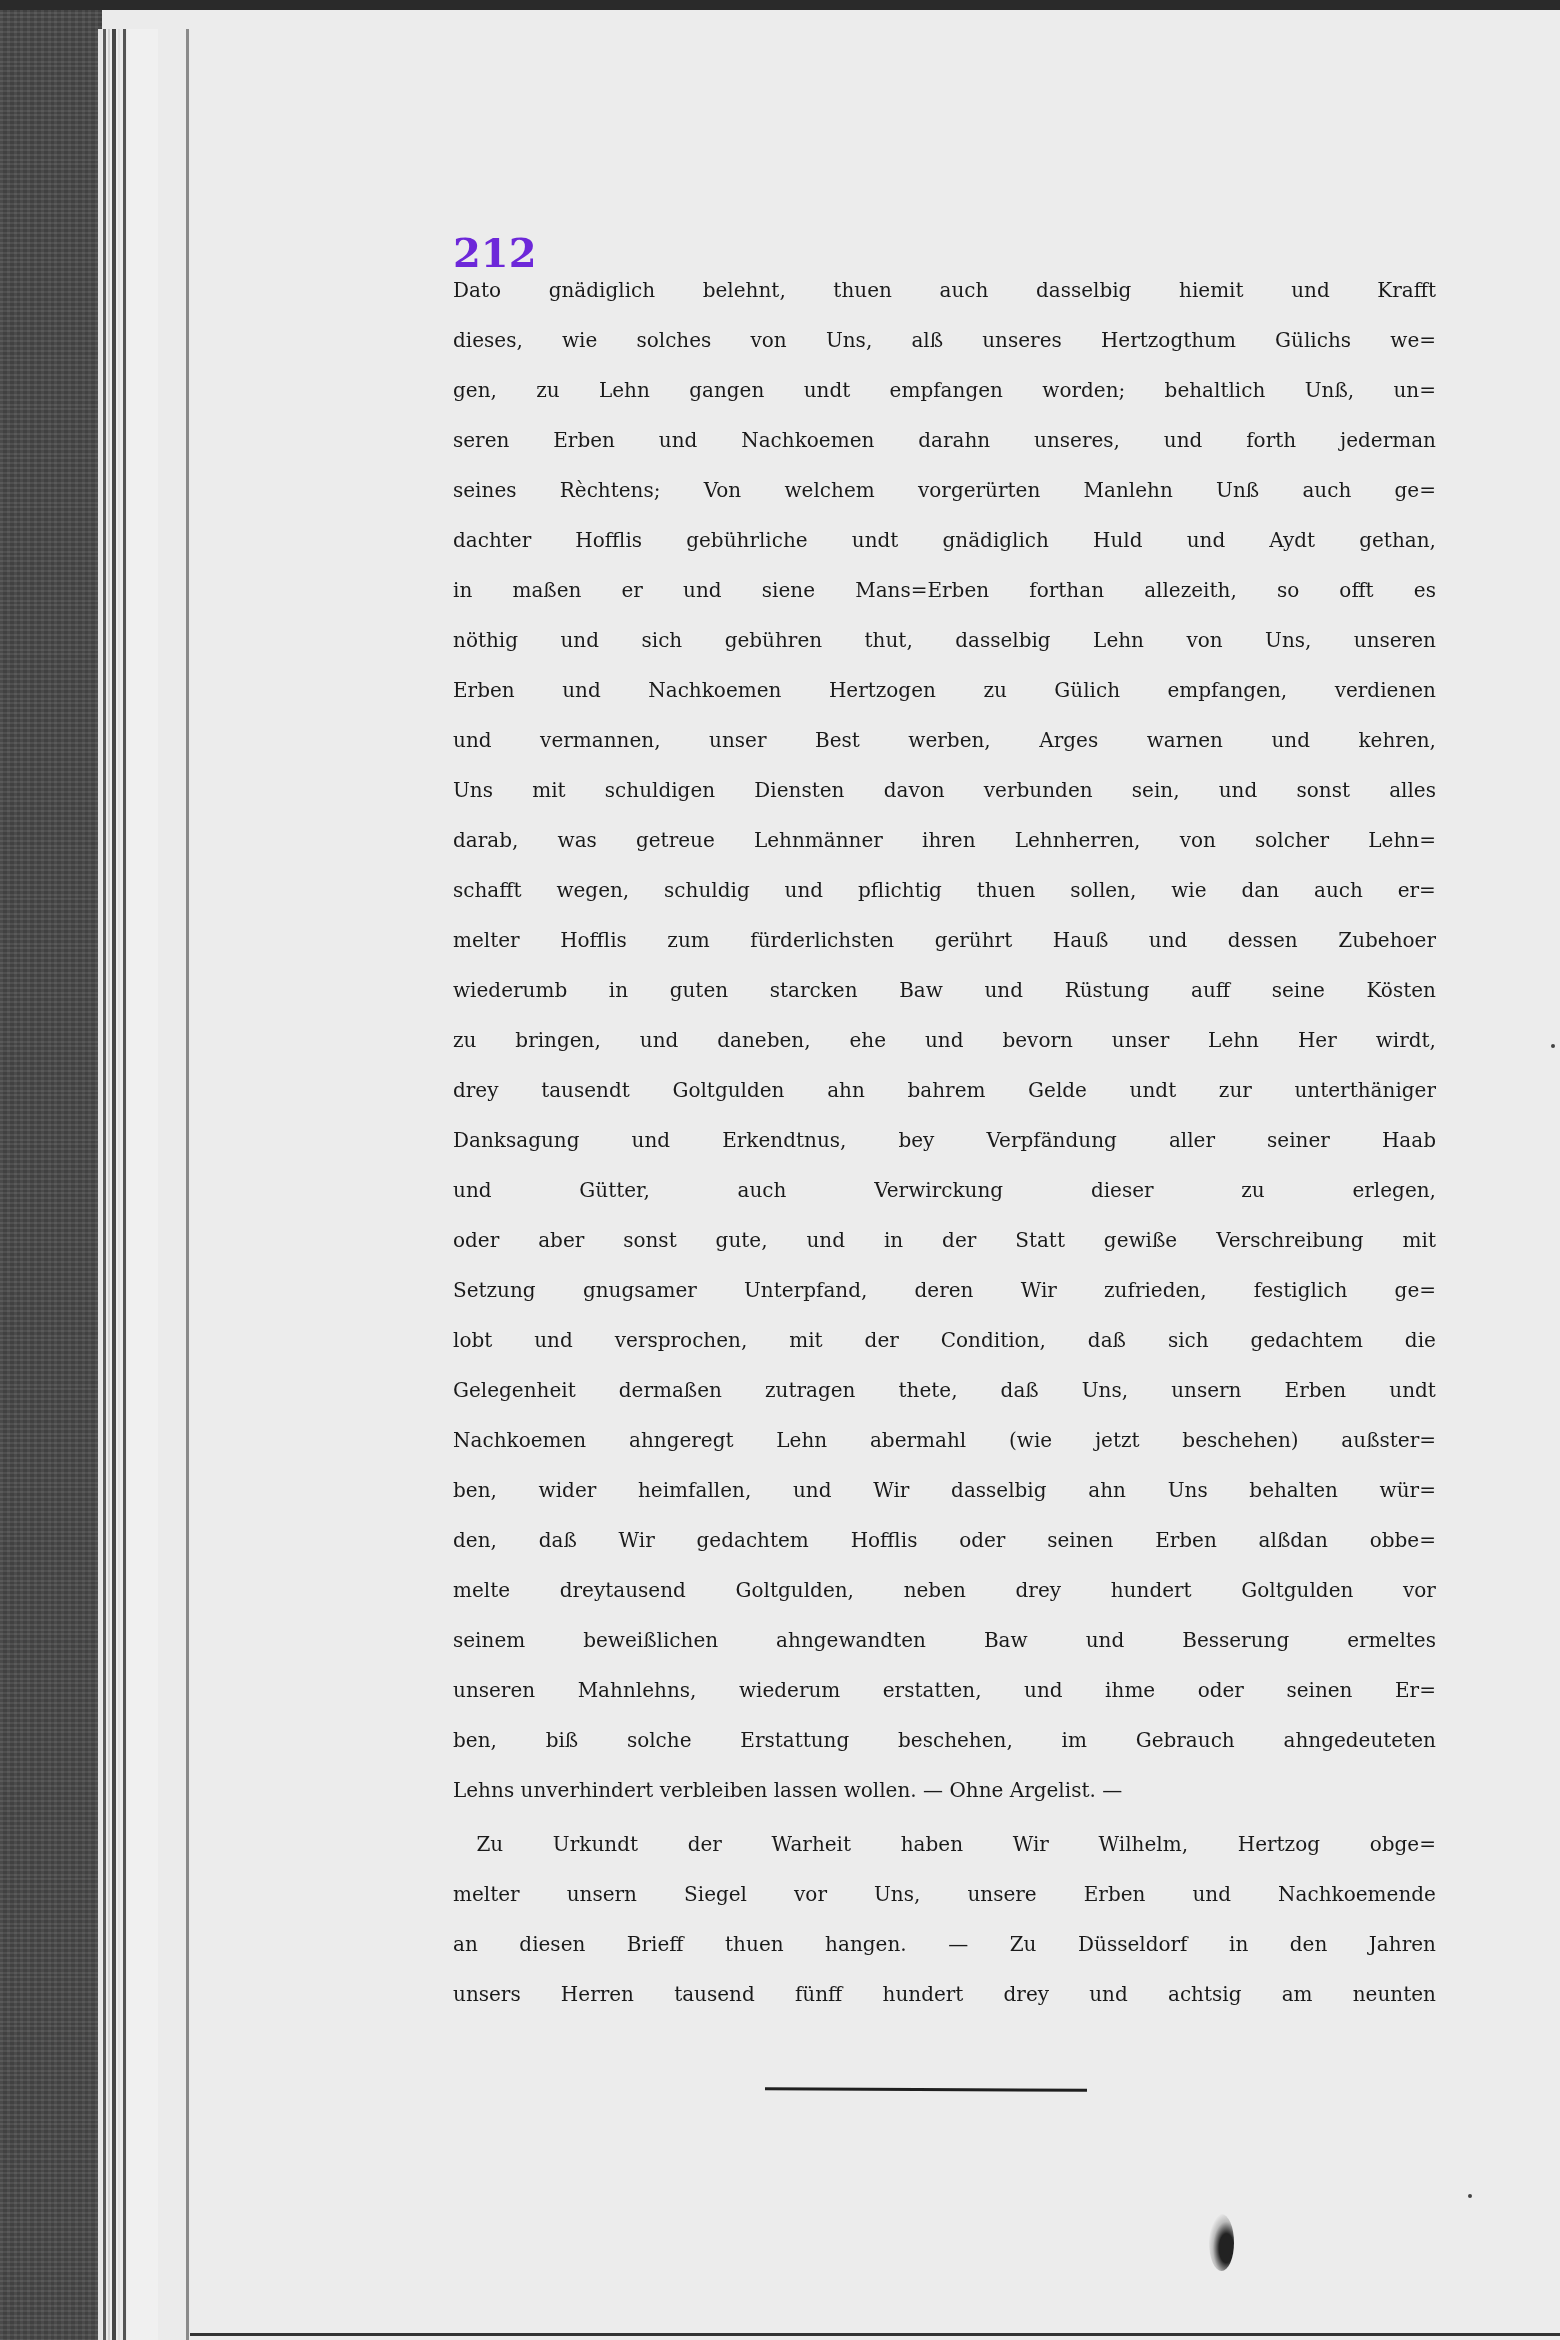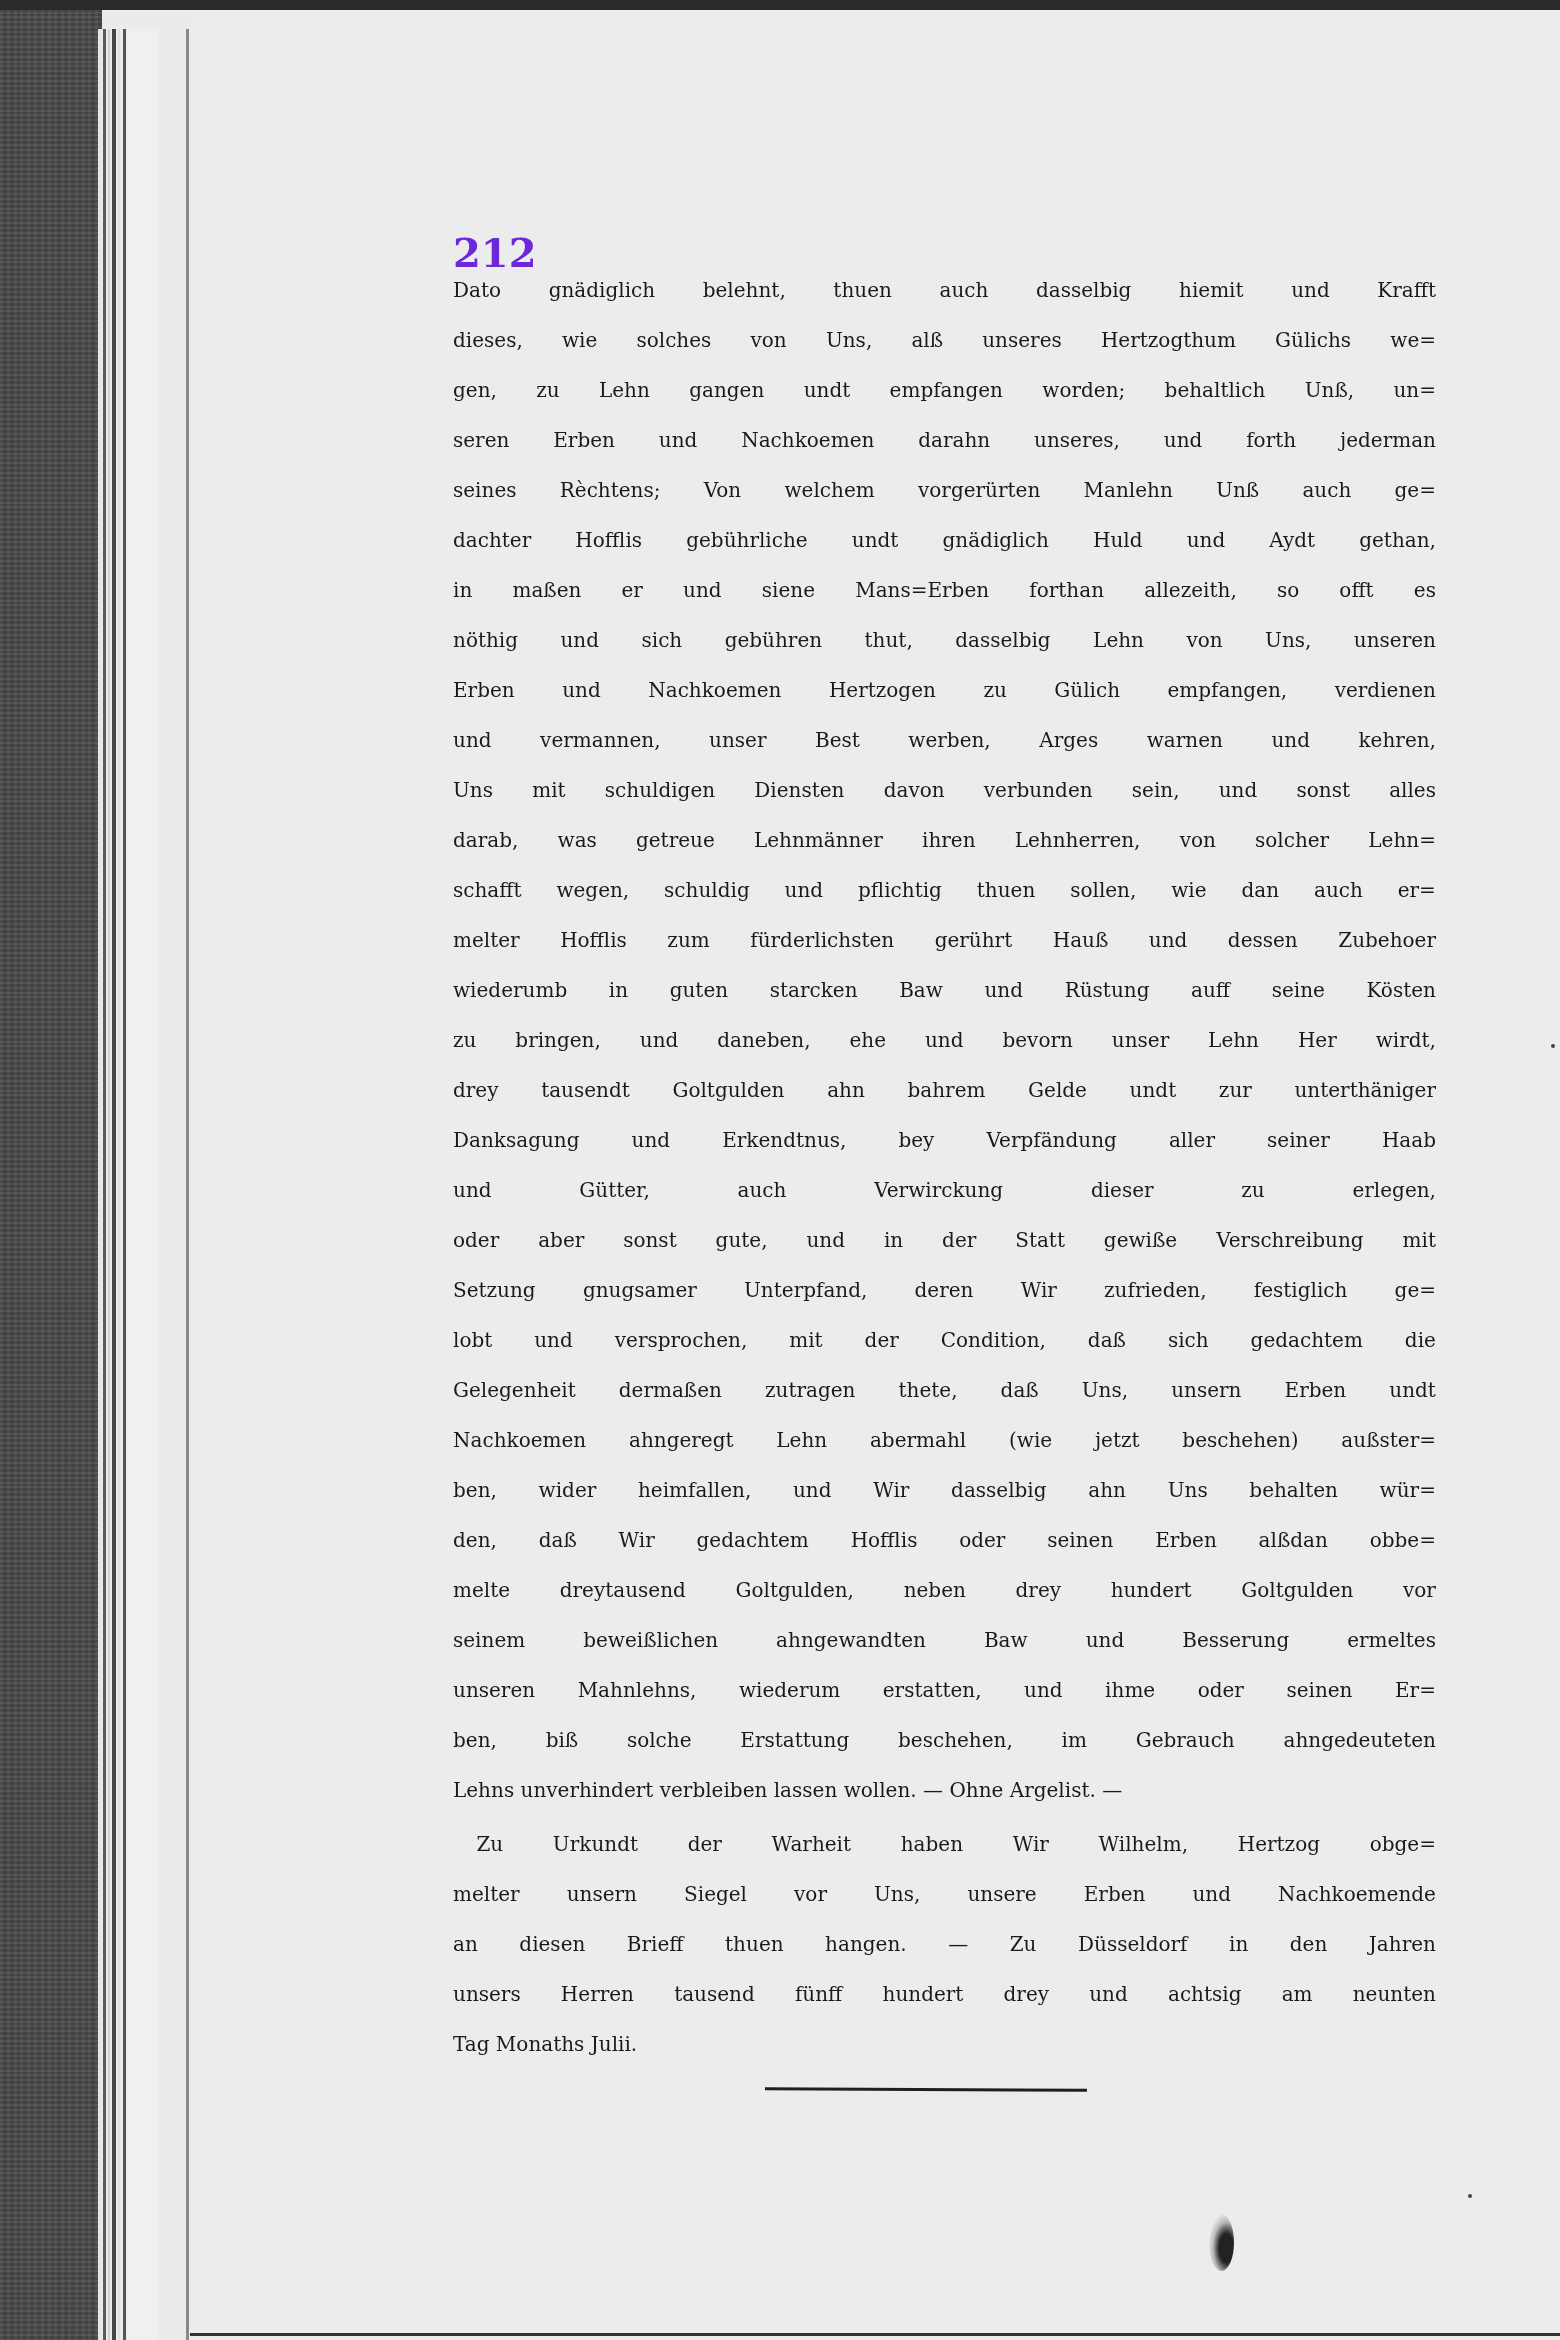--- a/index.html
+++ b/index.html
@@ -474,7 +474,6 @@
         <span class="w">am</span>
         <span class="w">neunten</span>
       </div>
-      <div class="line last">Tag Monaths Julii.</div>
     </div>
 </div>
 

